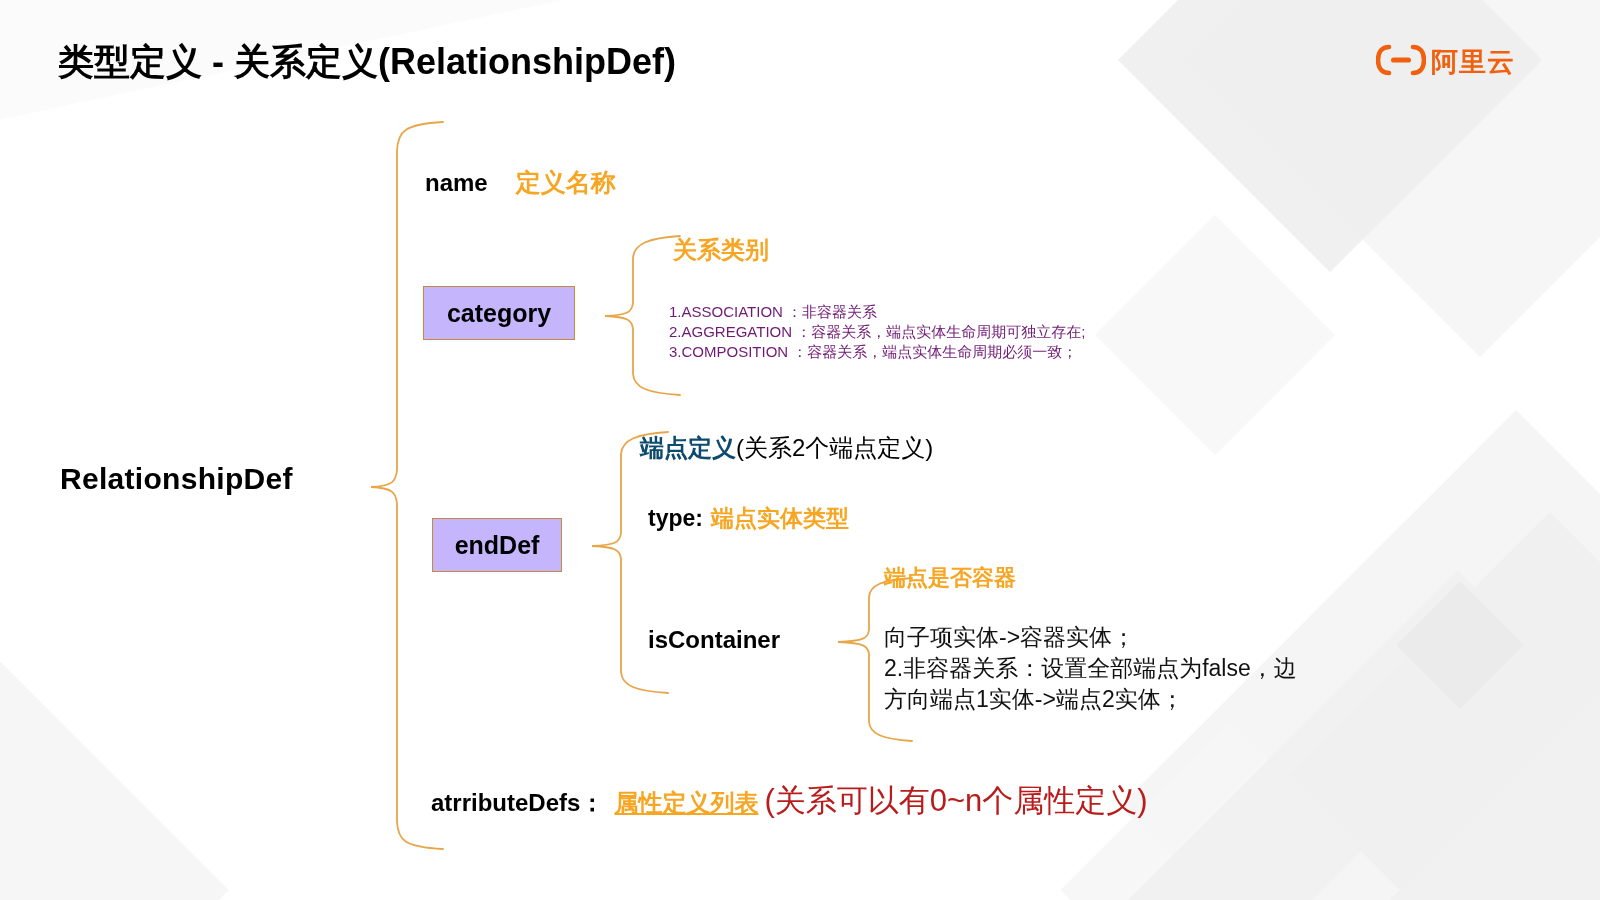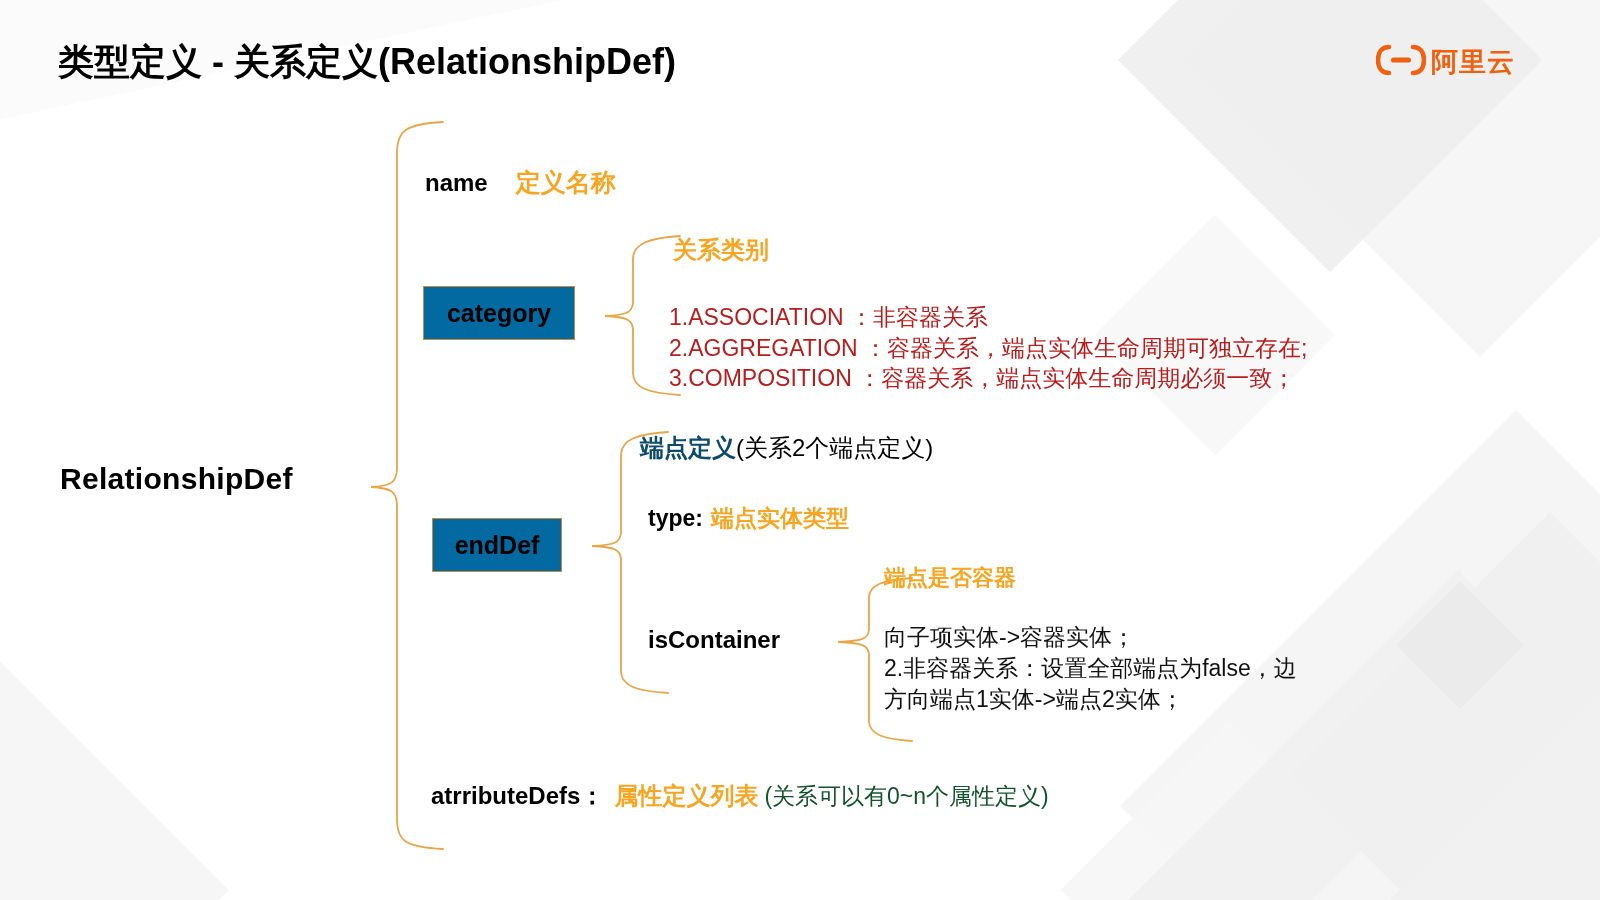--- a/index.html
+++ b/index.html
@@ -57,7 +57,7 @@
   #name-row .v{font-weight:bold;color:#F6A623;margin-left:28px;font-size:25px;}
 
   .box{
-    position:absolute;border:1.5px solid #C68A3B;background:#0369a1;
+    position:absolute;border:1.5px solid #C68A3B;background:#c4b5fd;
     display:flex;align-items:center;justify-content:center;
     font-weight:bold;color:#000;z-index:6;
   }

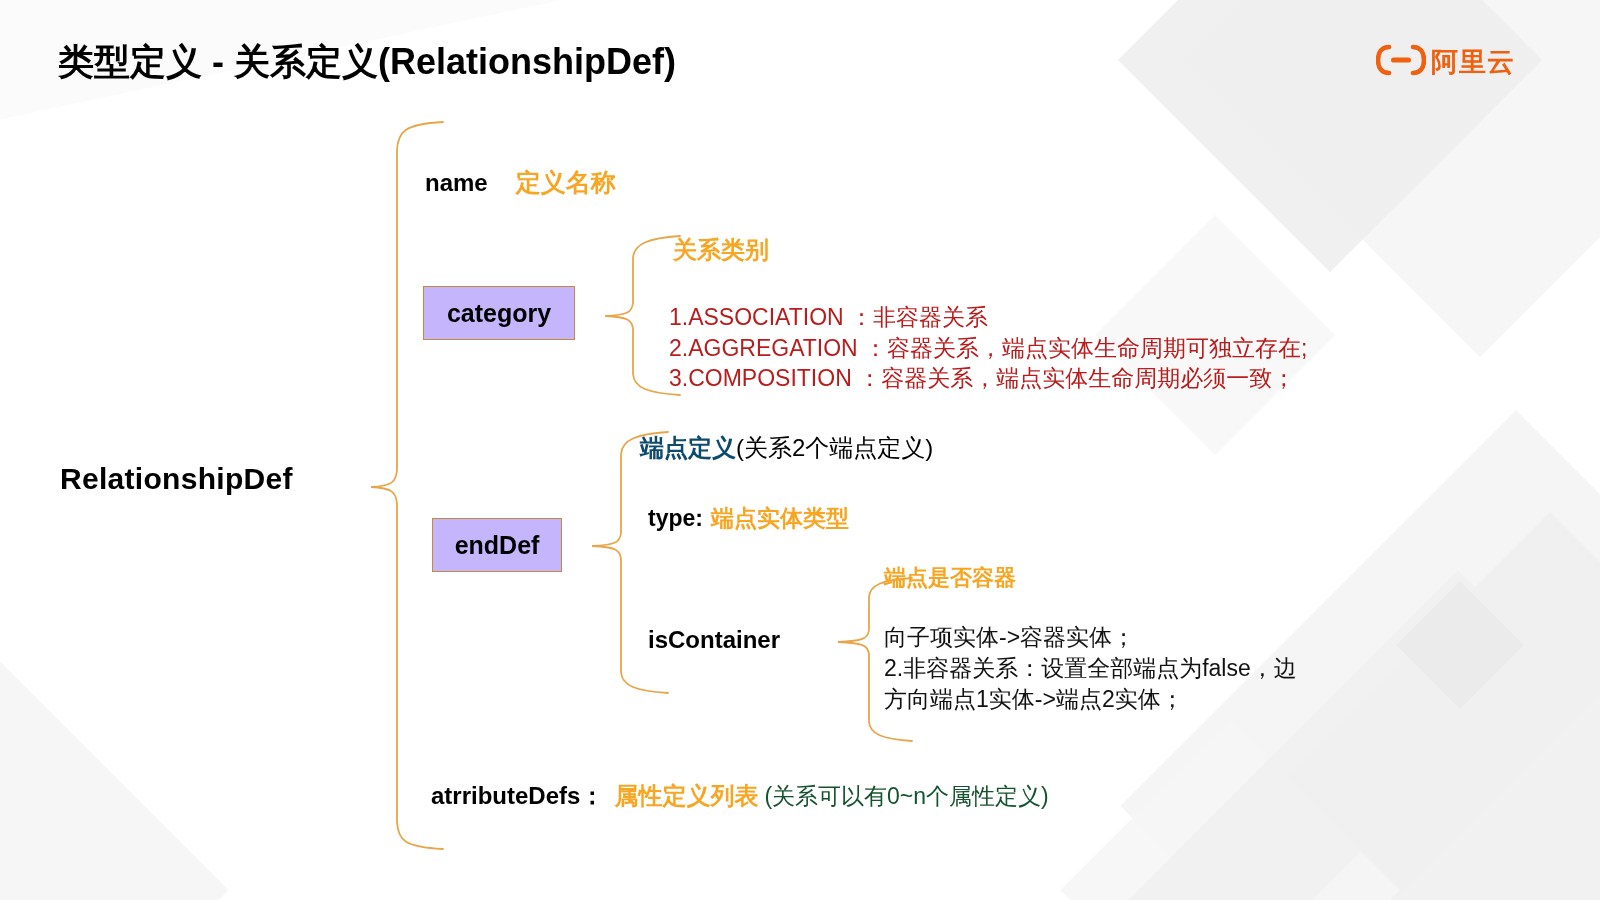--- a/index.html
+++ b/index.html
@@ -66,7 +66,7 @@
 
   #category-title{left:673px;top:234px;font-size:24px;font-weight:bold;color:#F6A623;}
   #category-list{
-    left:669px;top:302px;font-size:23px;color:#b91c1c;line-height:1.33;
+    left:669px;top:302px;font-size:15px;color:#701a75;line-height:1.33;
     font-weight:400;
   }
   #category-list div{white-space:nowrap;}

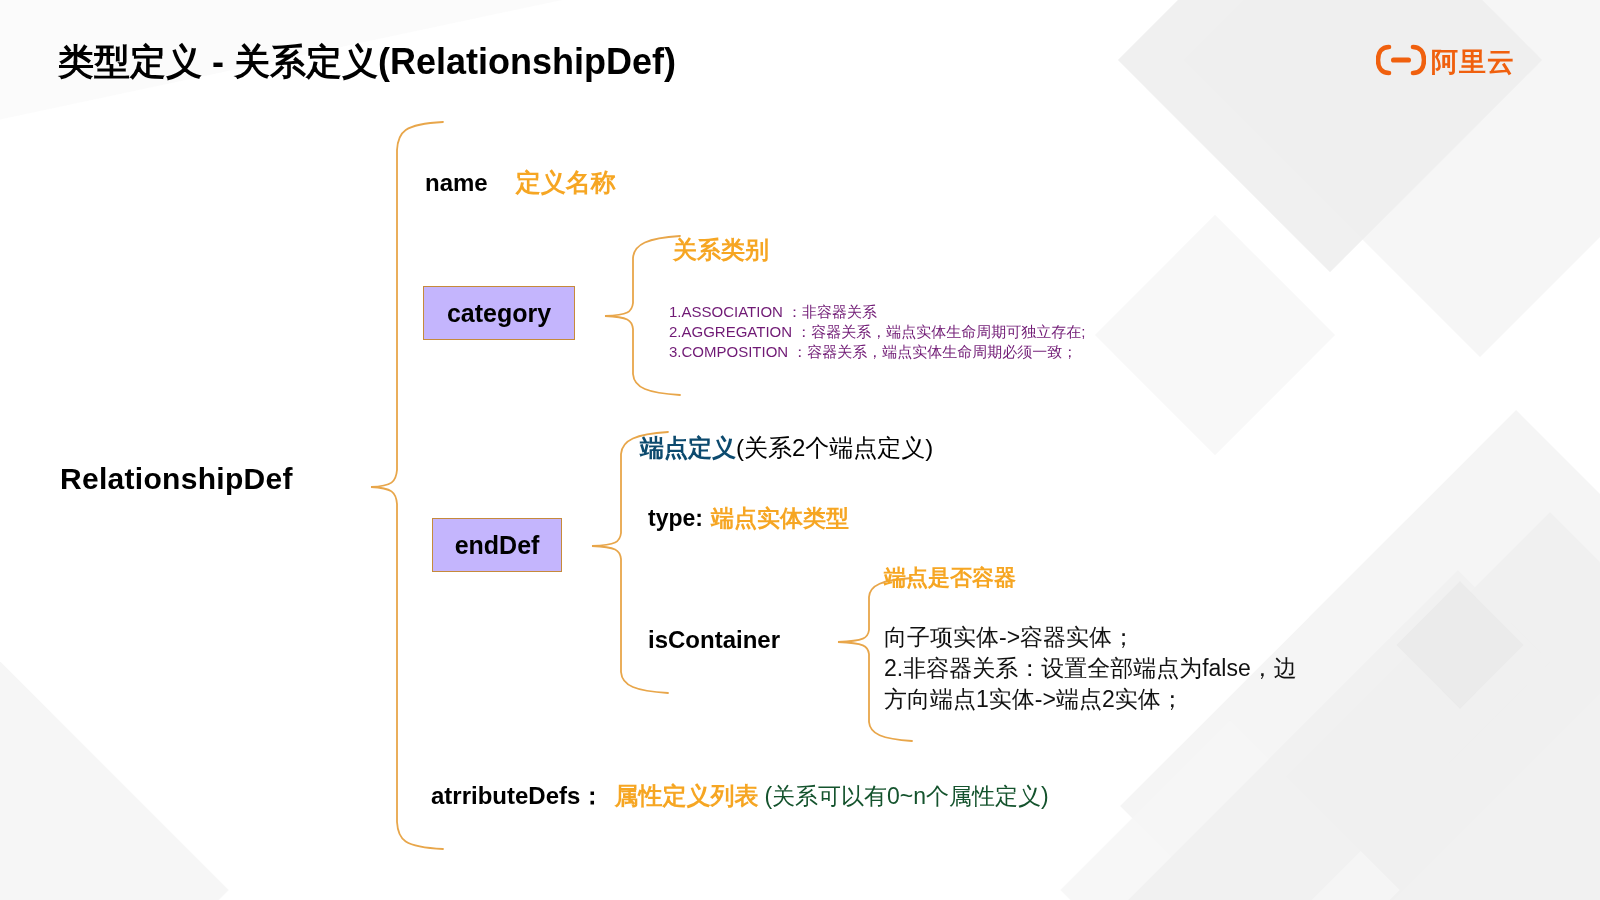--- a/index.html
+++ b/index.html
@@ -88,7 +88,7 @@
 
   #attr-row{left:431px;top:780px;font-size:24px;}
   #attr-row .k{font-weight:bold;color:#000;}
-  #attr-row .v{font-weight:bold;color:#F6A623;margin:0 6px 1px 10px;}
+  #attr-row .v{font-weight:bold;color:#F6A623;margin:0 6px 1px 10px;text-decoration:underline;}
   #attr-row .note{font-weight:400;color:#14532d;font-size:23px;}
 </style>
 </head>

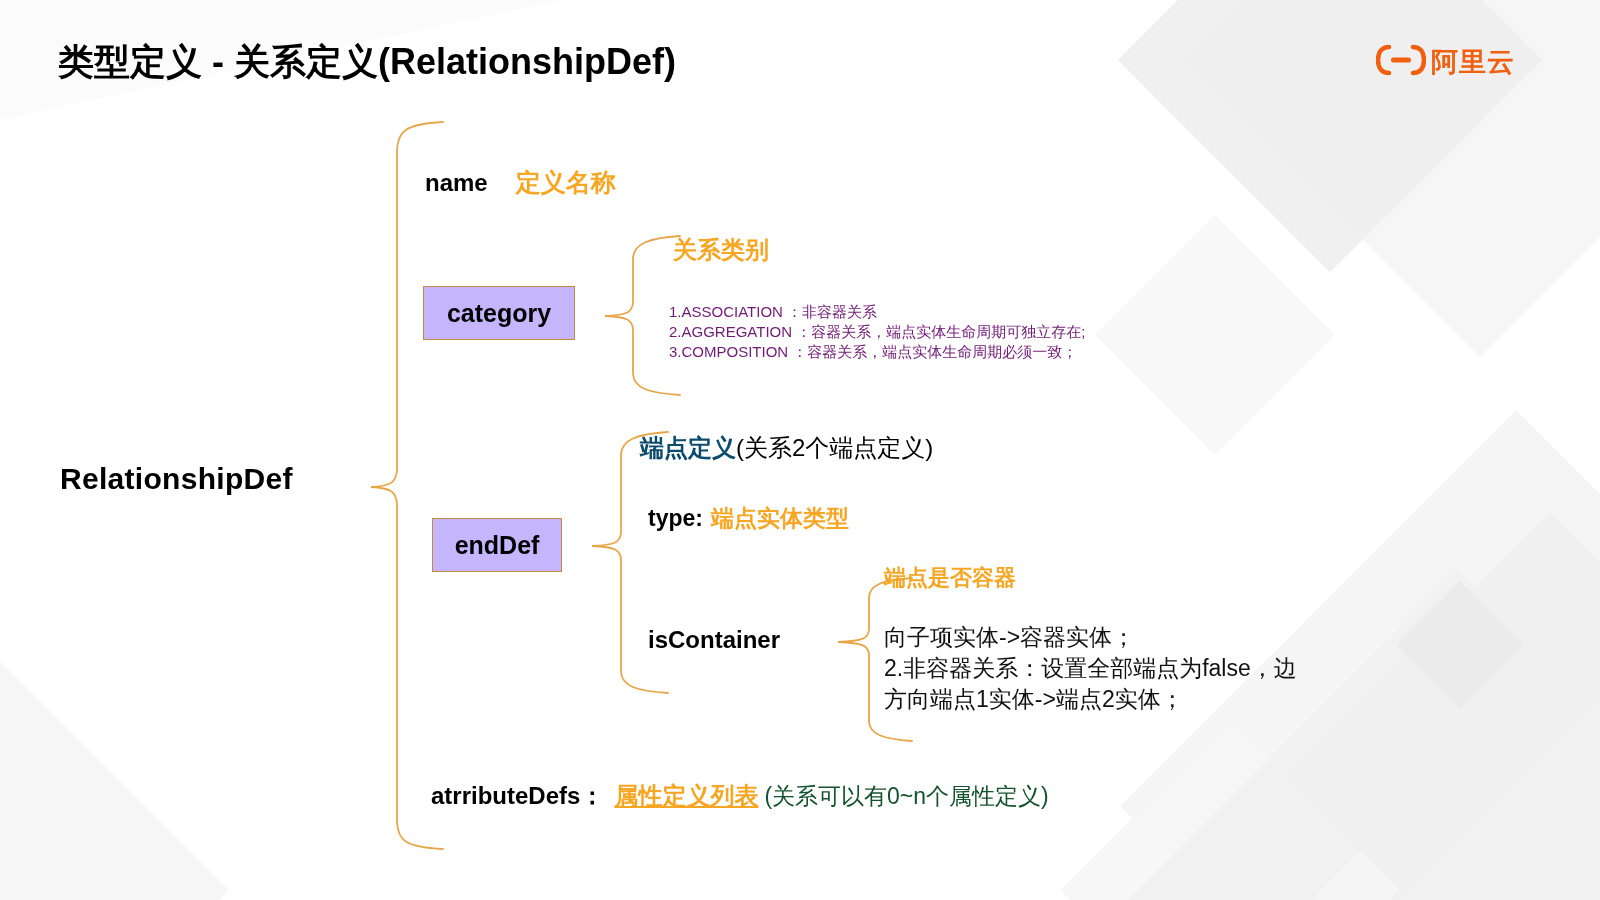--- a/index.html
+++ b/index.html
@@ -89,7 +89,7 @@
   #attr-row{left:431px;top:780px;font-size:24px;}
   #attr-row .k{font-weight:bold;color:#000;}
   #attr-row .v{font-weight:bold;color:#F6A623;margin:0 6px 1px 10px;text-decoration:underline;}
-  #attr-row .note{font-weight:400;color:#14532d;font-size:23px;}
+  #attr-row .note{font-weight:400;color:#b91c1c;font-size:31px;}
 </style>
 </head>
 <body>

